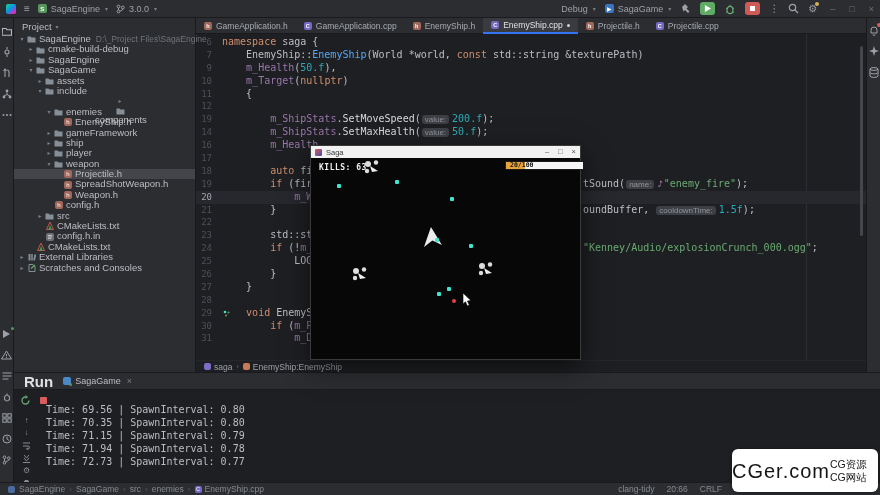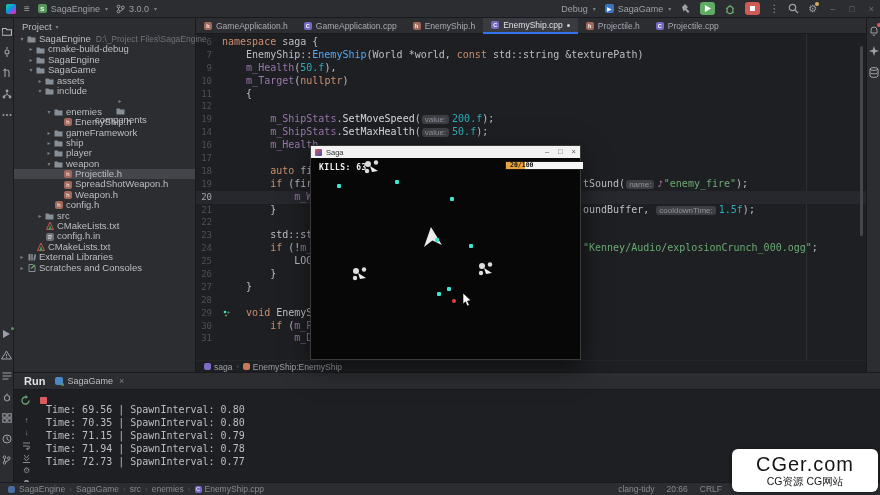--- a/index.html
+++ b/index.html
@@ -89,7 +89,7 @@
     border-top:1px solid #191a1d;box-sizing:border-box;z-index:10;}
   .rp-header{height:17px;background:#2b2d30;display:flex;align-items:center;gap:10px;padding:0 10px;
     border-bottom:1px solid #191a1d;box-sizing:border-box;}
-  .rp-title{font-size:11px;font-weight:bold;color:#dfe1e5;}
+  .rp-title{font-size:15px;font-weight:bold;color:#dfe1e5;}
   .rp-tab{display:flex;align-items:center;gap:4px;font-size:9px;color:#bcbec4;}
   .rp-tab-ic{width:8px;height:8px;border-radius:2px;background:#4a88c7;position:relative;}
   .rp-tab-ic i{position:absolute;right:-1px;bottom:-1px;width:3px;height:3px;border-radius:50%;background:#57965c;}

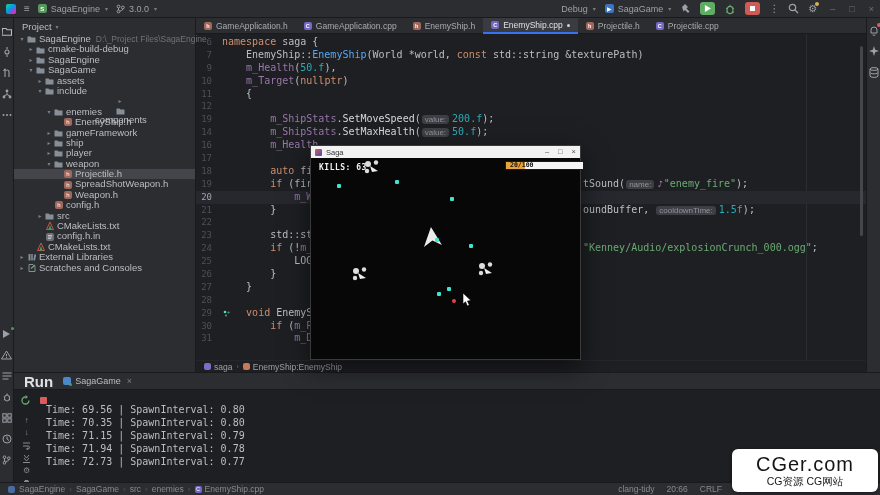--- a/index.html
+++ b/index.html
@@ -128,7 +128,7 @@
   .reddot2{width:4px;height:4px;border-radius:50%;background:#e84040;}
   
   .watermark{position:absolute;right:2px;bottom:3px;width:146px;height:43px;background:#fff;
-    border-radius:6px;display:flex;flex-direction:column;align-items:center;justify-content:center;
+    border-radius:6px;display:flex;align-items:center;justify-content:center;
     z-index:100;box-shadow:0 1px 4px rgba(0,0,0,.4);}
   .wm1{font-size:20px;color:#151515;letter-spacing:1px;line-height:22px;}
   .wm2{font-size:10.5px;color:#151515;line-height:13px;}

